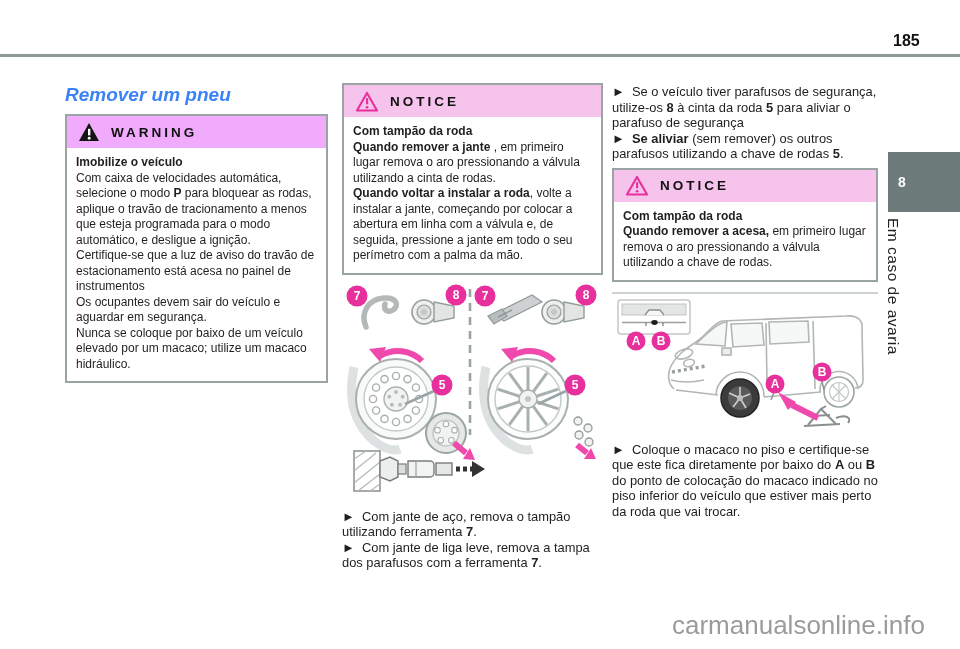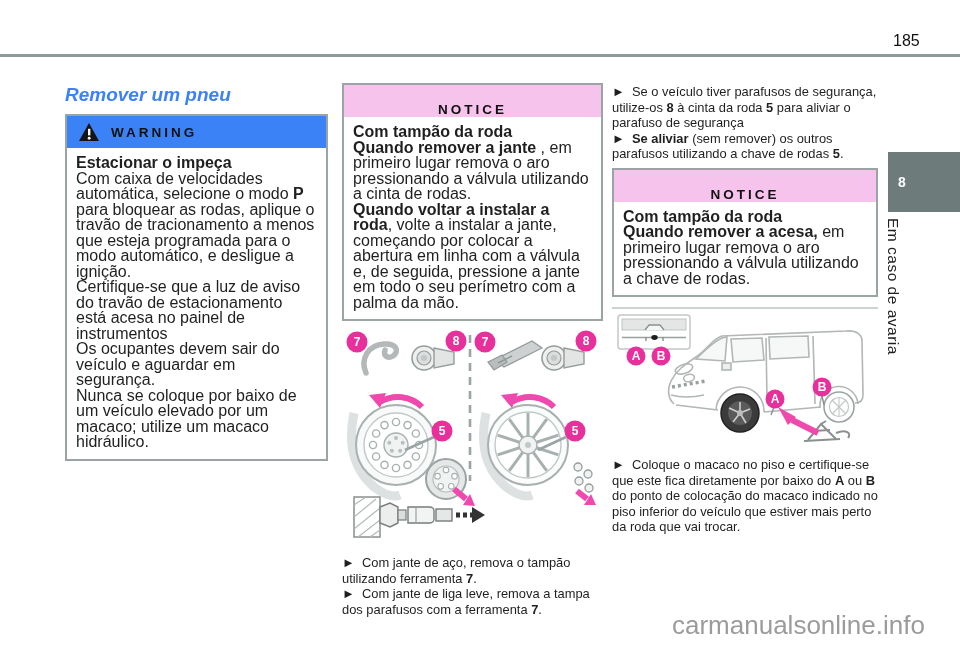--- a/index.html
+++ b/index.html
@@ -7,7 +7,7 @@
         font-family:"Liberation Sans",sans-serif;color:#1f1f1f;}
   .abs{position:absolute;}
   .top-rule{left:0;top:54px;width:960px;height:3px;background:#8e9a9a;}
-  .page-num{left:893px;top:32px;font-size:16px;font-weight:normal;color:#111;}
+  .page-num{left:893px;top:32px;font-size:16px;font-weight:bold;color:#111;}
   .side-tab{left:888px;top:152px;width:72px;height:60px;background:#6d7b7b;
             display:flex;align-items:center;padding-left:10px;box-sizing:border-box;
             color:#fff;font-size:14px;font-weight:bold;}

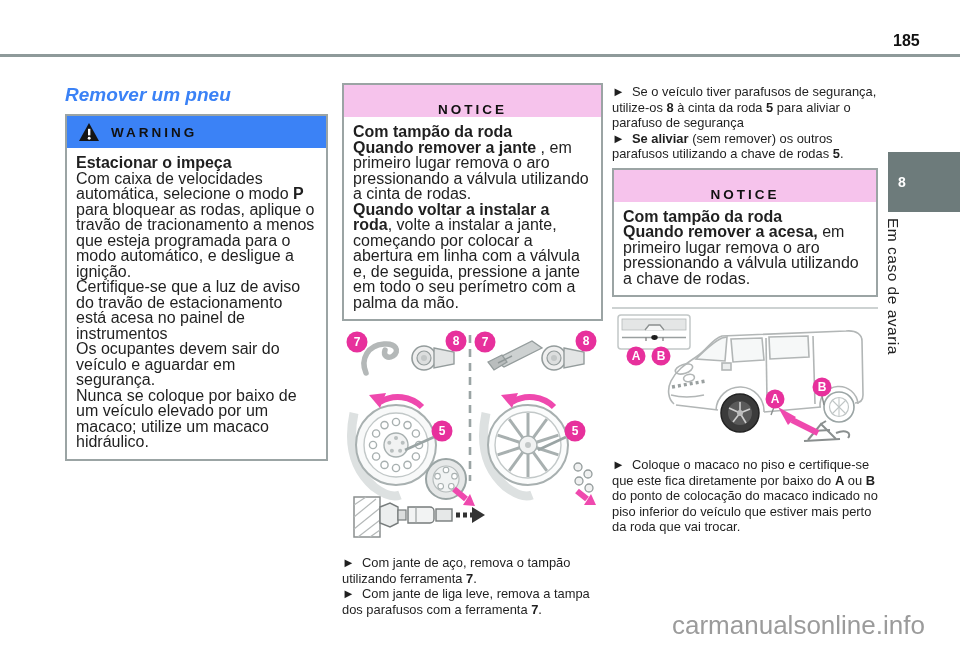--- a/index.html
+++ b/index.html
@@ -25,7 +25,7 @@
   .alertbox{border:2px solid #9ba4a4;background:#fff;box-sizing:border-box;}
   .alert-head{display:flex;align-items:center;gap:11px;padding:6px 11px;height:32px;box-sizing:border-box;}
   .warn-head{background:#3b82f6;}
-  .notice-head{background:#f6c3ec;flex-direction:column;}
+  .notice-head{background:#f6c3ec;}
   .alert-label{font-size:13.5px;font-weight:bold;letter-spacing:3px;color:#111;}
   .alert-body{padding:7px 9px 9px 9px;font-size:16px;line-height:15.5px;}
   .alert-body p{margin:0;}

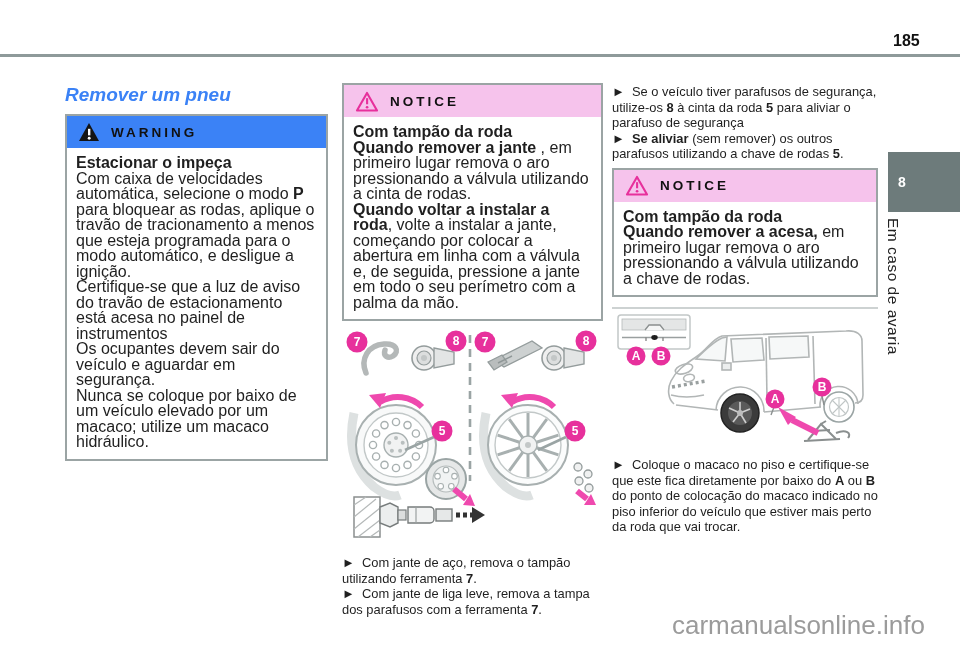--- a/index.html
+++ b/index.html
@@ -24,7 +24,7 @@
 
   .alertbox{border:2px solid #9ba4a4;background:#fff;box-sizing:border-box;}
   .alert-head{display:flex;align-items:center;gap:11px;padding:6px 11px;height:32px;box-sizing:border-box;}
-  .warn-head{background:#3b82f6;}
+  .warn-head{background:#f0abfc;}
   .notice-head{background:#f6c3ec;}
   .alert-label{font-size:13.5px;font-weight:bold;letter-spacing:3px;color:#111;}
   .alert-body{padding:7px 9px 9px 9px;font-size:16px;line-height:15.5px;}

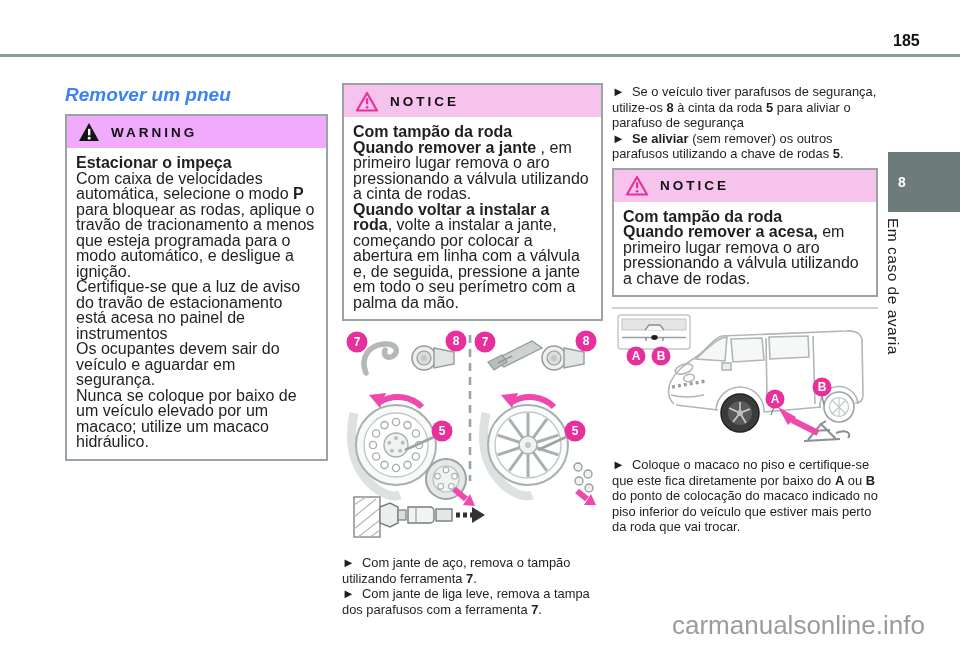--- a/index.html
+++ b/index.html
@@ -27,7 +27,7 @@
   .warn-head{background:#f0abfc;}
   .notice-head{background:#f6c3ec;}
   .alert-label{font-size:13.5px;font-weight:bold;letter-spacing:3px;color:#111;}
-  .alert-body{padding:7px 9px 9px 9px;font-size:16px;line-height:15.5px;}
+  .alert-body{padding:7px 9px 9px 9px;font-size:12px;line-height:15.5px;}
   .alert-body p{margin:0;}
   .b{font-weight:bold;}
 

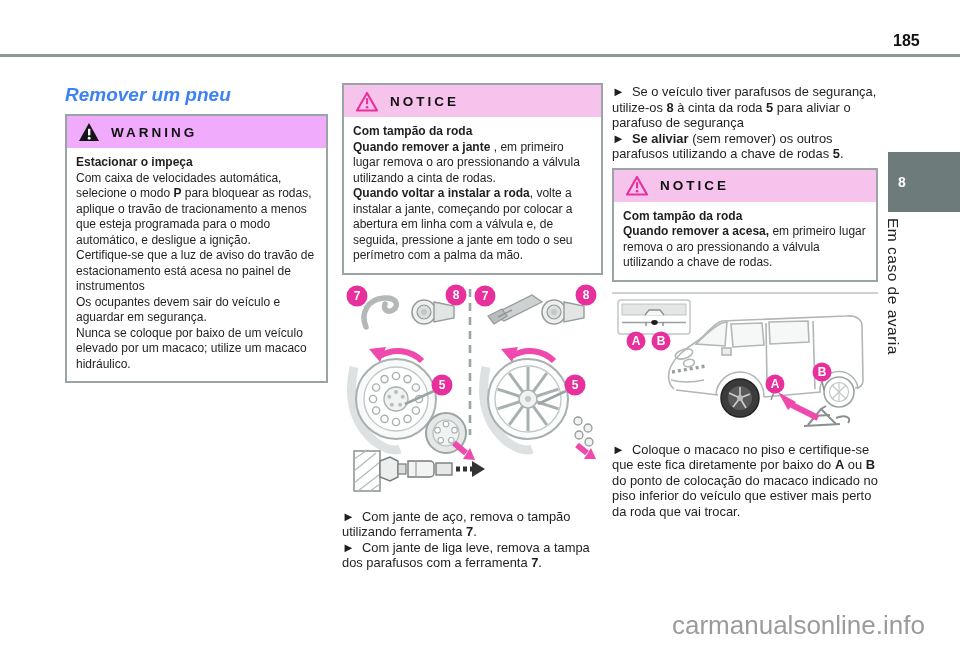--- a/index.html
+++ b/index.html
@@ -65,7 +65,7 @@
         <span class="alert-label">WARNING</span>
       </div>
       <div class="alert-body">
-        <p><span class="b">Estacionar o impeça</span></p>
+        <p><span class="b">Imobilize o veículo</span></p>
         <p><span>Com caixa de velocidades automática, selecione o modo </span><span class="b">P</span><span> para bloquear as rodas, aplique o travão de tracionamento a menos que esteja programada para o modo automático, e desligue a ignição.</span></p>
         <p><span>Certifique-se que a luz de aviso do travão de estacionamento está acesa no painel de instrumentos</span></p>
         <p><span>Os ocupantes devem sair do veículo e aguardar em segurança.</span></p>

